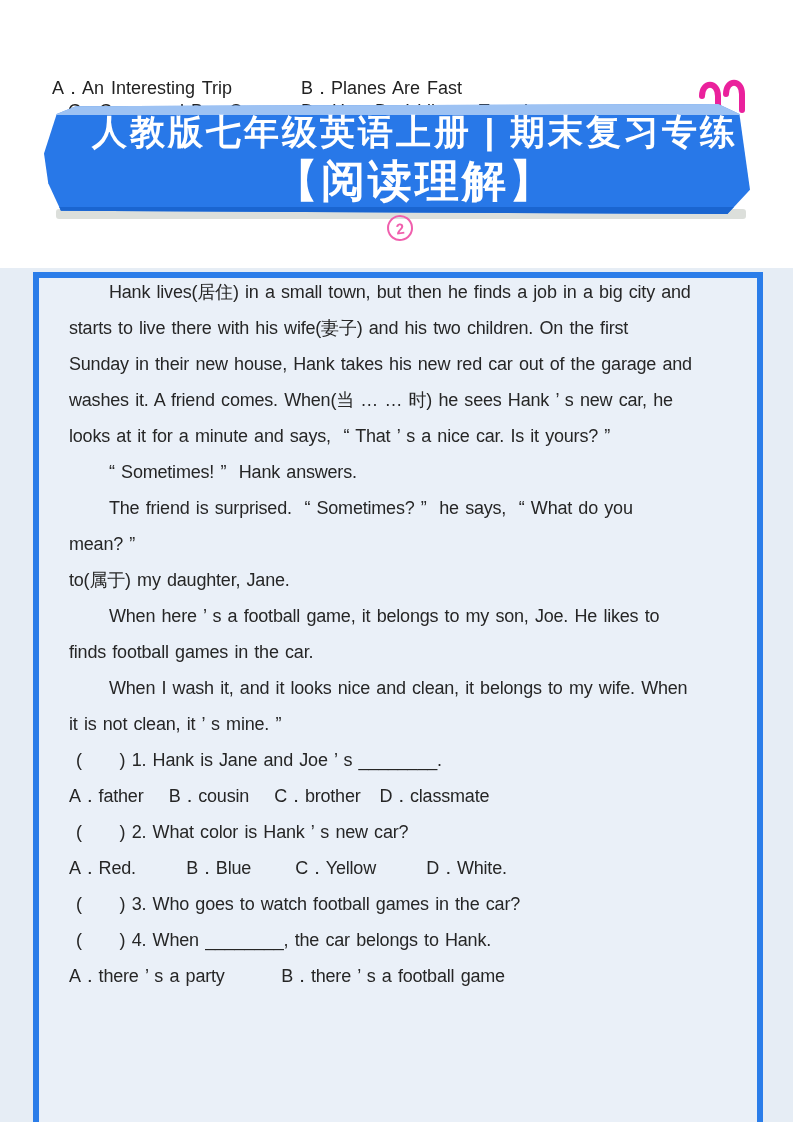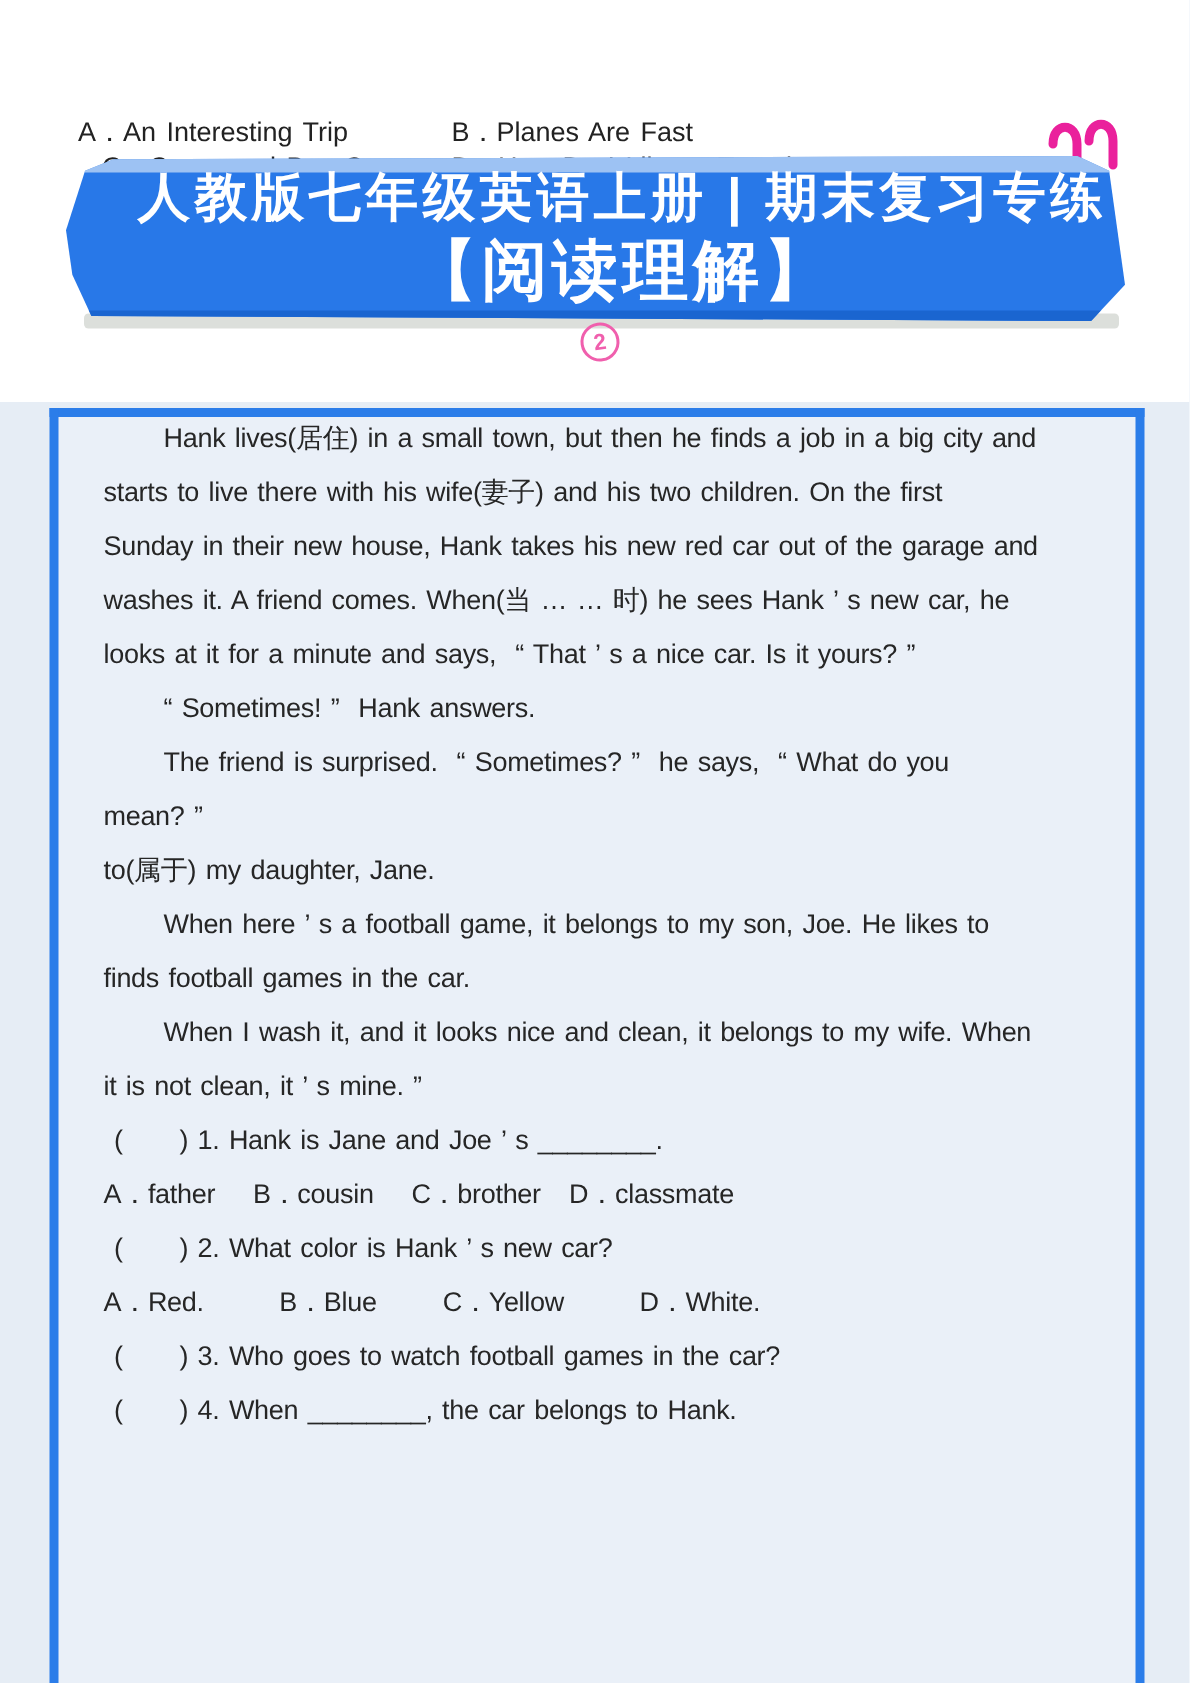--- a/index.html
+++ b/index.html
@@ -121,6 +121,7 @@
     <div class="line">A．Red.        B．Blue       C．Yellow        D．White.</div>
     <div class="line ind-q">(      ) 3. Who goes to watch football games in the car?</div>
     <div class="line ind-q">(      ) 4. When ________, the car belongs to Hank.</div>
+    <div class="line">A．there ’ s a party         B．there ’ s a football game</div>
   </div>
 
 </body></html>

